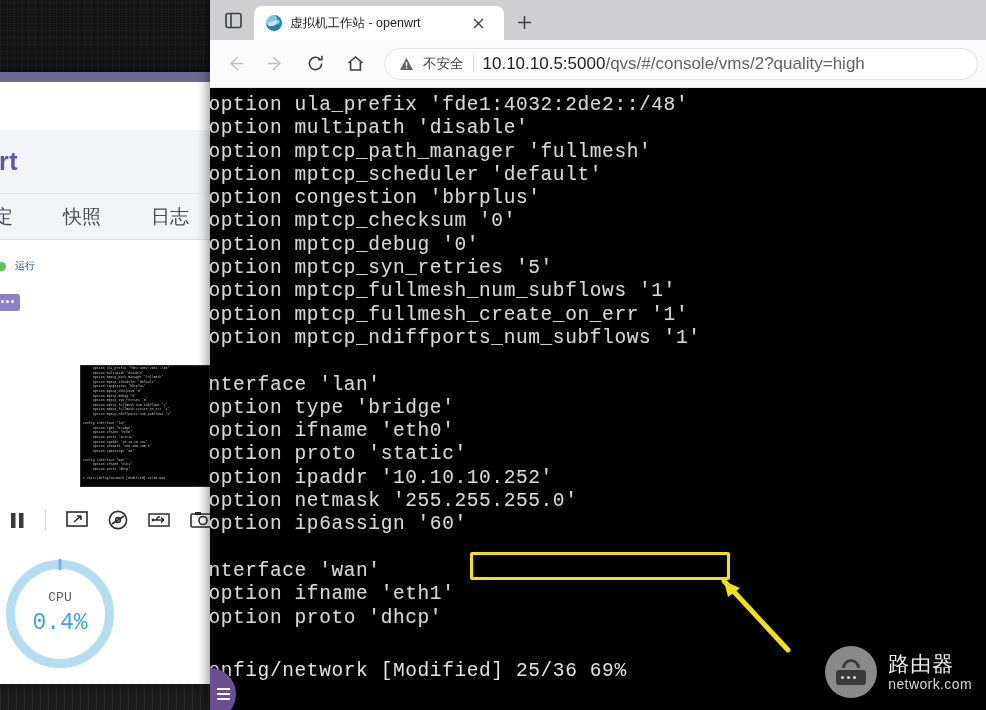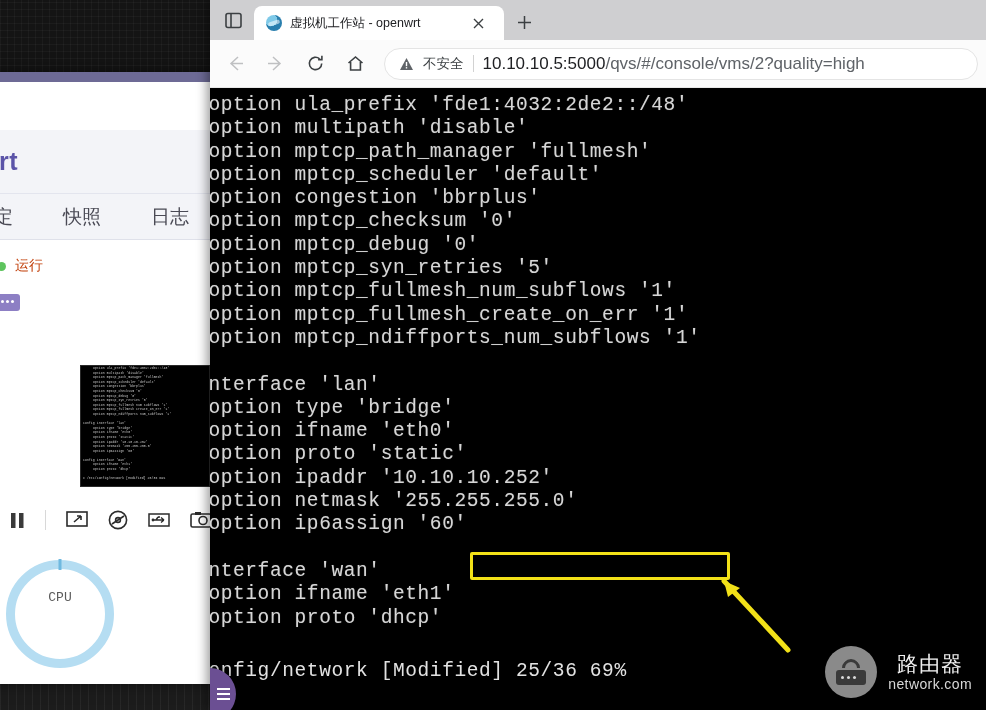--- a/index.html
+++ b/index.html
@@ -68,7 +68,7 @@
     width: 9px; height: 9px; border-radius: 50%; background: #5ec45e;
     margin-right: 9px; flex: none;
   }
-  .bgapp-status span { font-size: 14px; color: #c2410c; }
+  .bgapp-status span { font-size: 10px; color: #0c4a6e; }
   .bgapp-chip {
     margin-left: 92px; margin-top: 2px;
     width: 23px; height: 17px; border-radius: 3px;

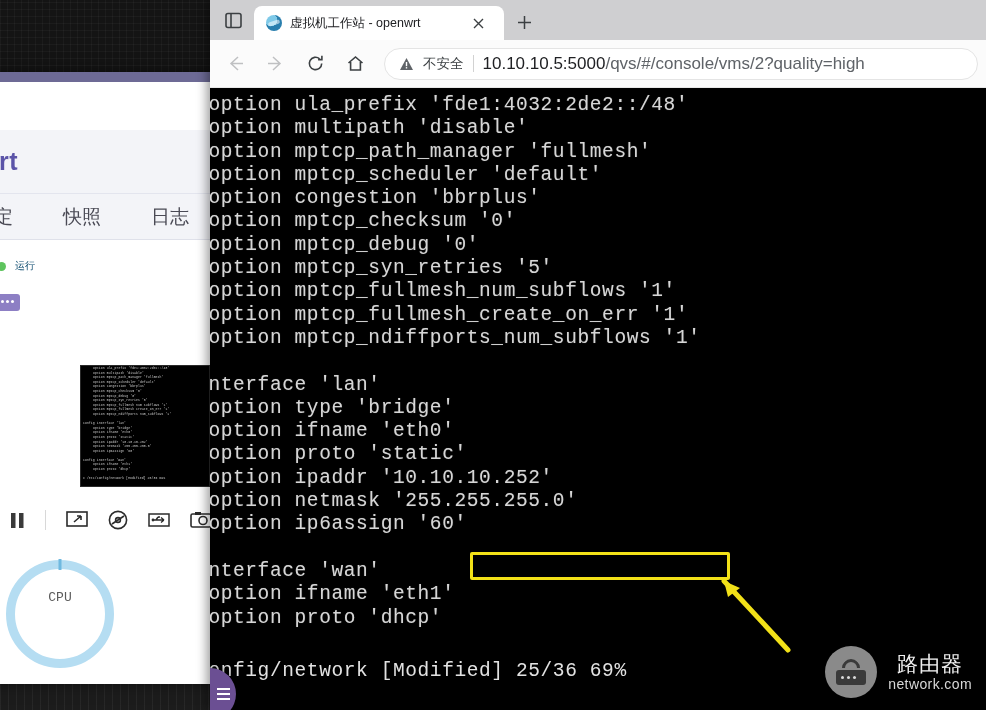--- a/index.html
+++ b/index.html
@@ -399,6 +399,7 @@
         <div class="cpu-ring"></div>
         <div class="cpu-tick"></div>
         <div class="cpu-label">CPU</div>
+        <div class="cpu-value">0.4%</div>
       </div>
     </div>
   </div>

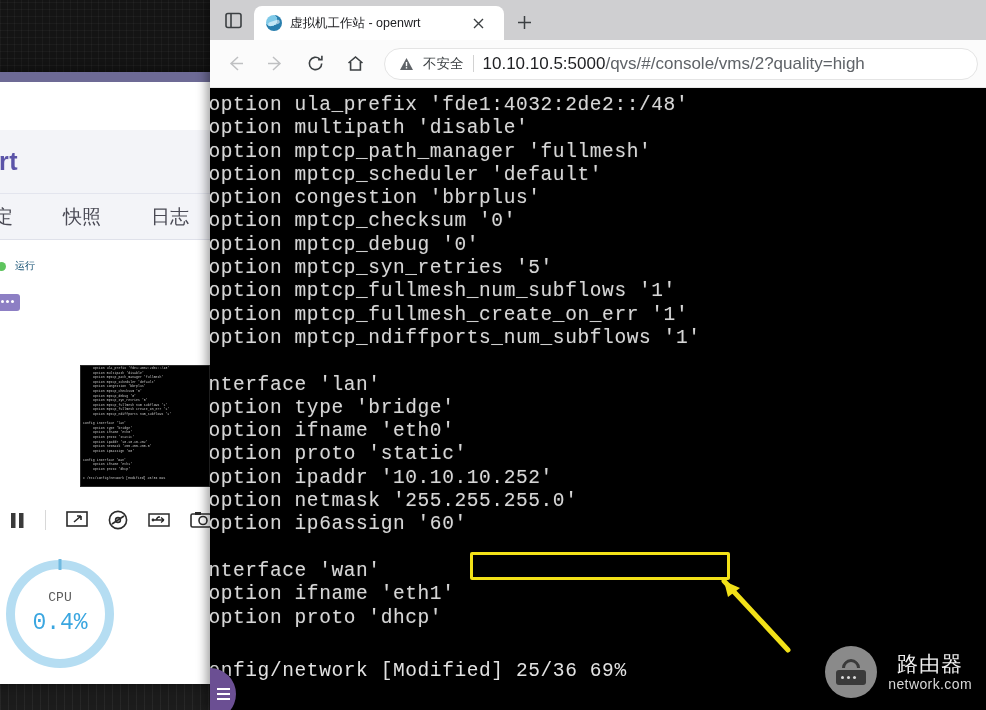--- a/index.html
+++ b/index.html
@@ -291,7 +291,7 @@
     border-radius: 50%; border-bottom-color: transparent;
     border-left-color: transparent; transform: rotate(-45deg);
   }
-  .wm-text { line-height: 1.15; text-align: center; }
+  .wm-text { line-height: 1.15; }
   .wm-title { font-size: 21px; color: #f0f0f0; font-weight: 400; letter-spacing: 1px; }
   .wm-sub { font-size: 14px; color: #d8d8d8; letter-spacing: .4px; }
 </style>

